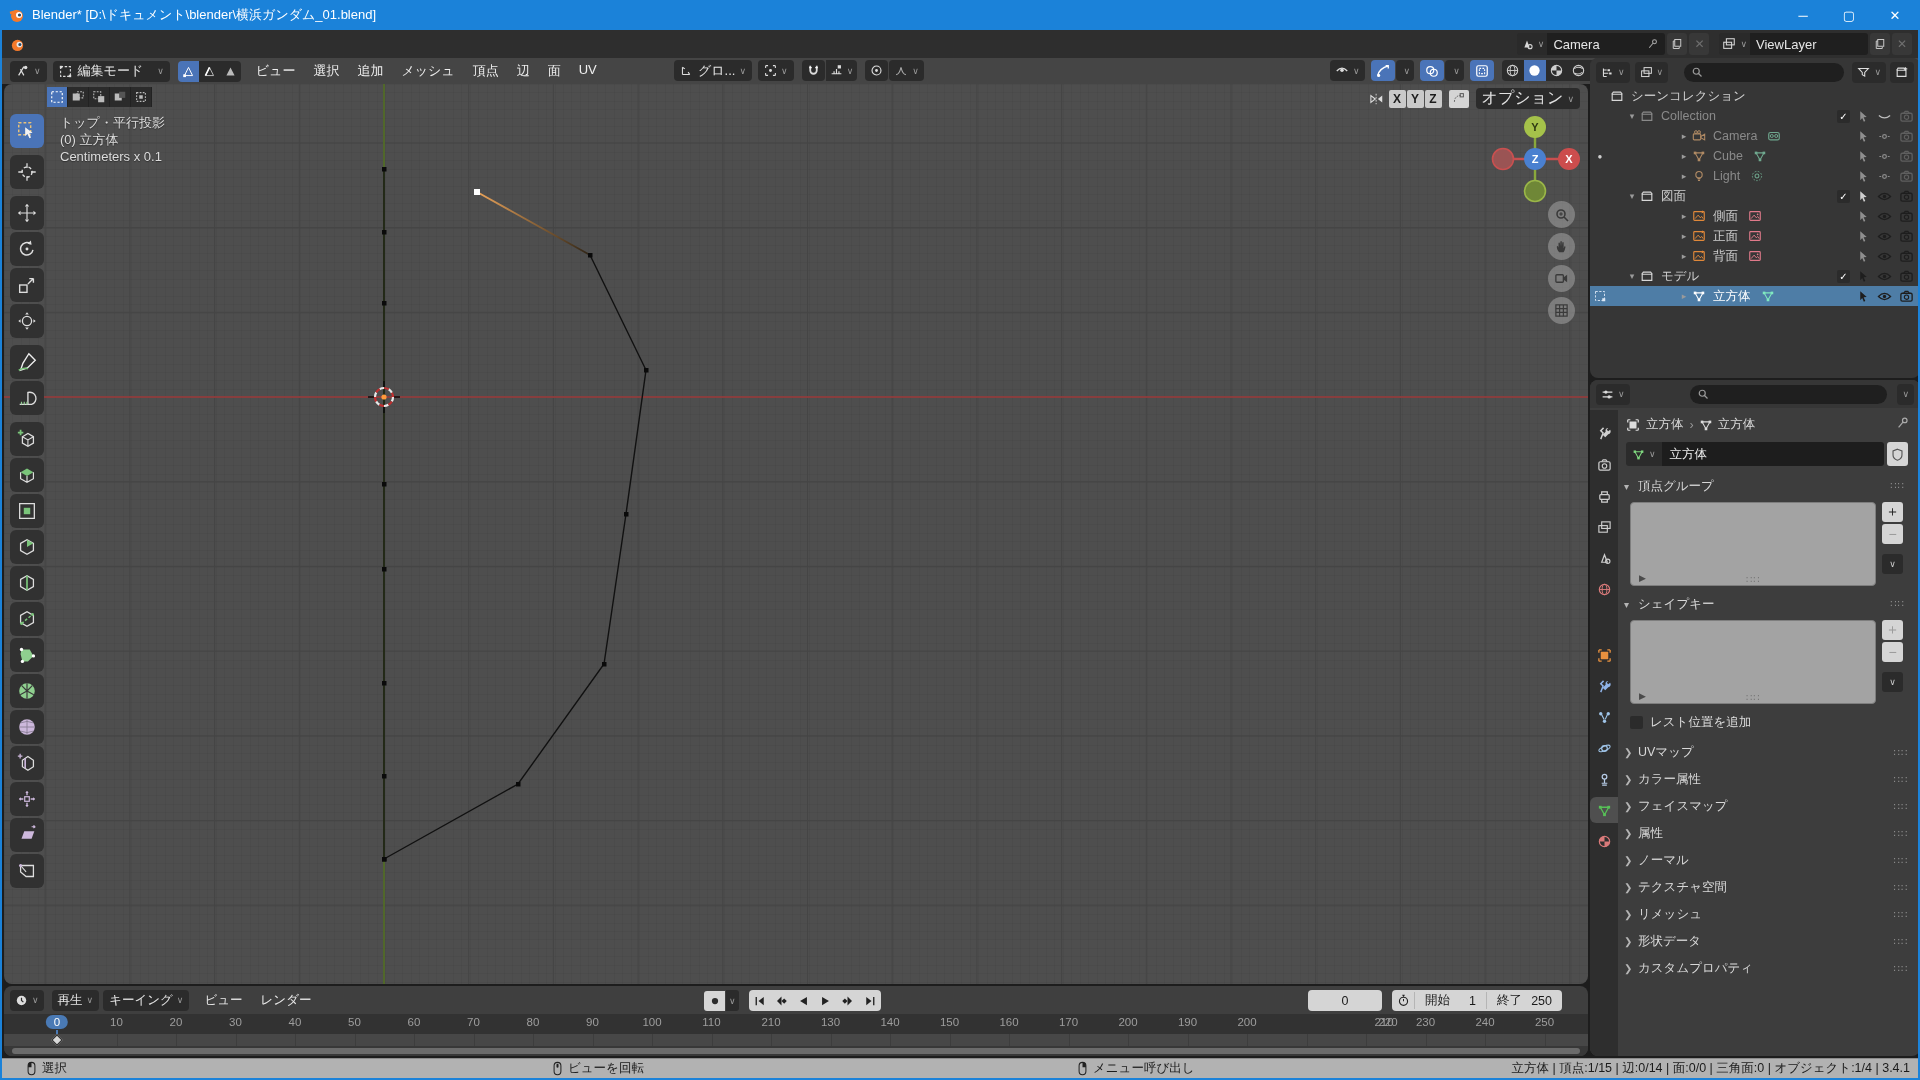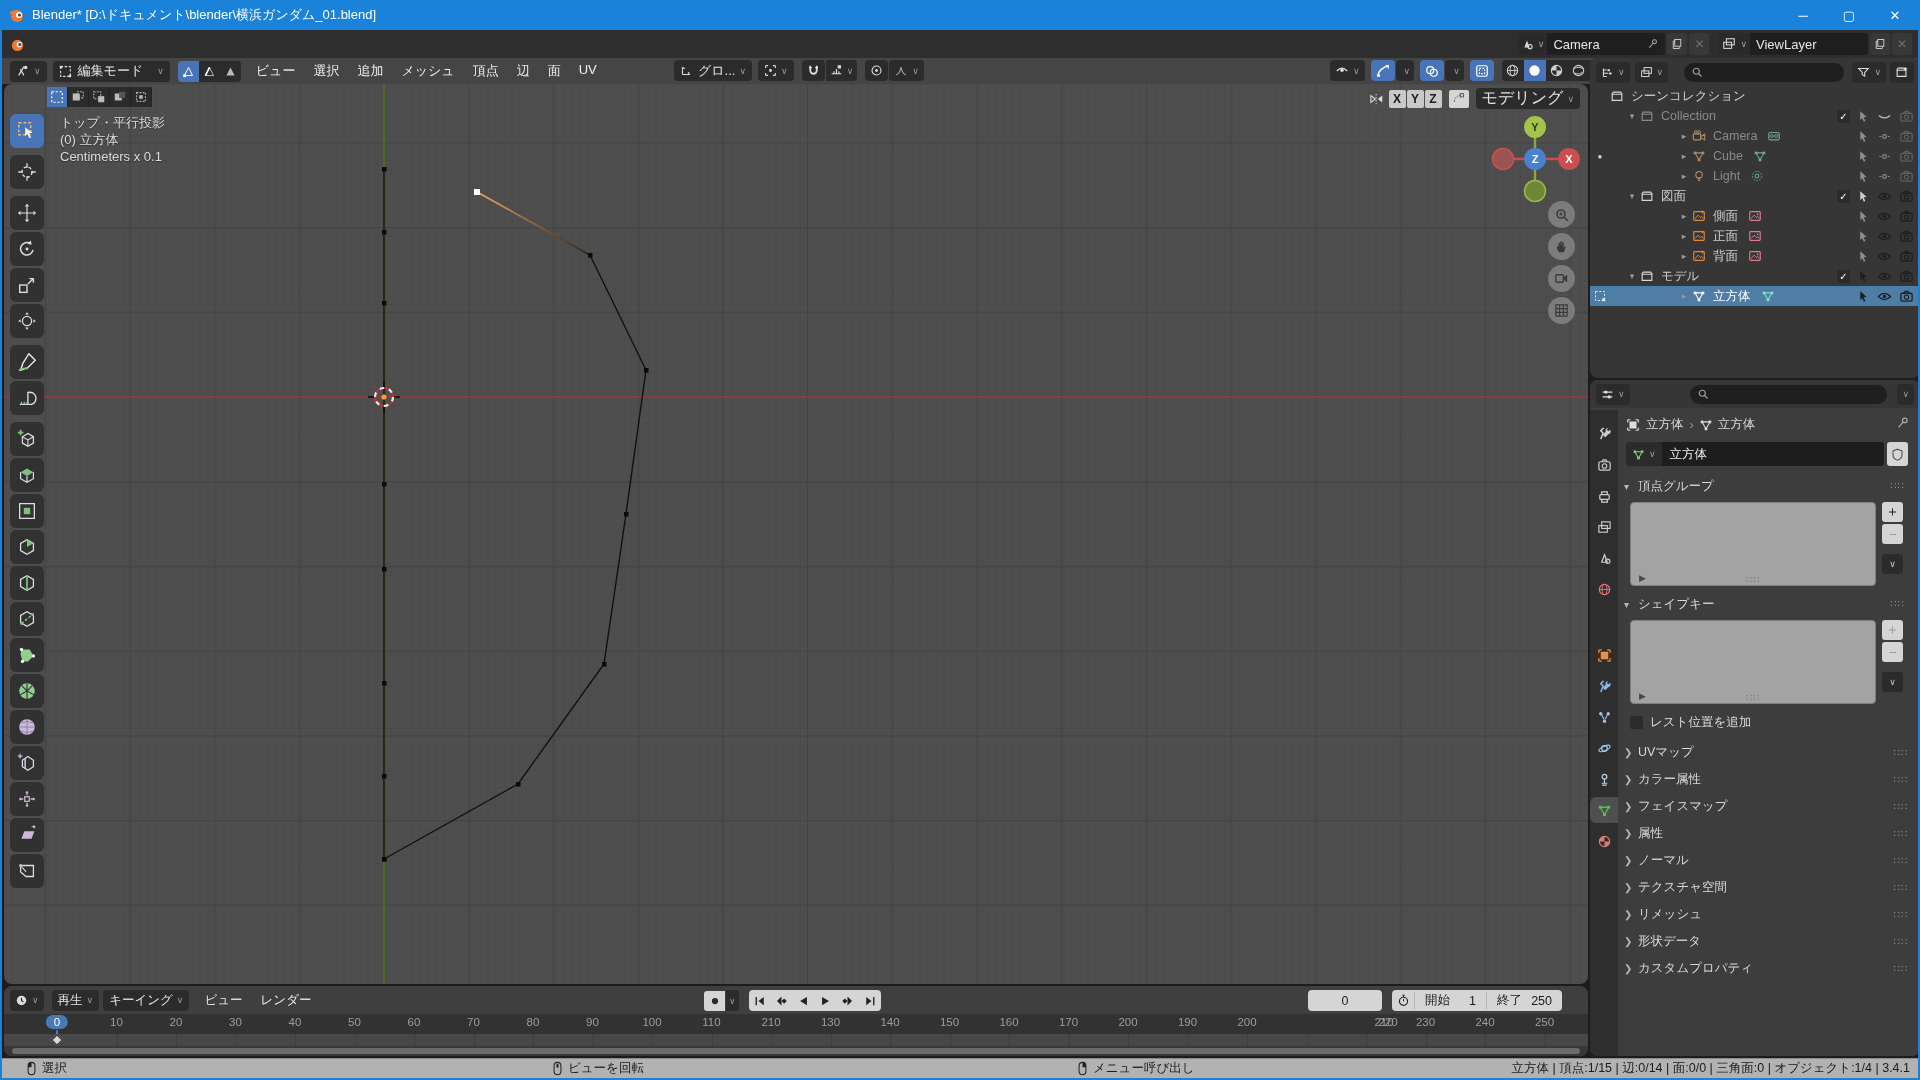--- a/index.html
+++ b/index.html
@@ -453,7 +453,7 @@
           </svg>
       </span>
       <span class="dpill" style="margin-left:7px;">
-        <span>モデリング</span>
+        <span>オプション</span>
           <span class="chev">∨</span>
       </span>
     </div>

